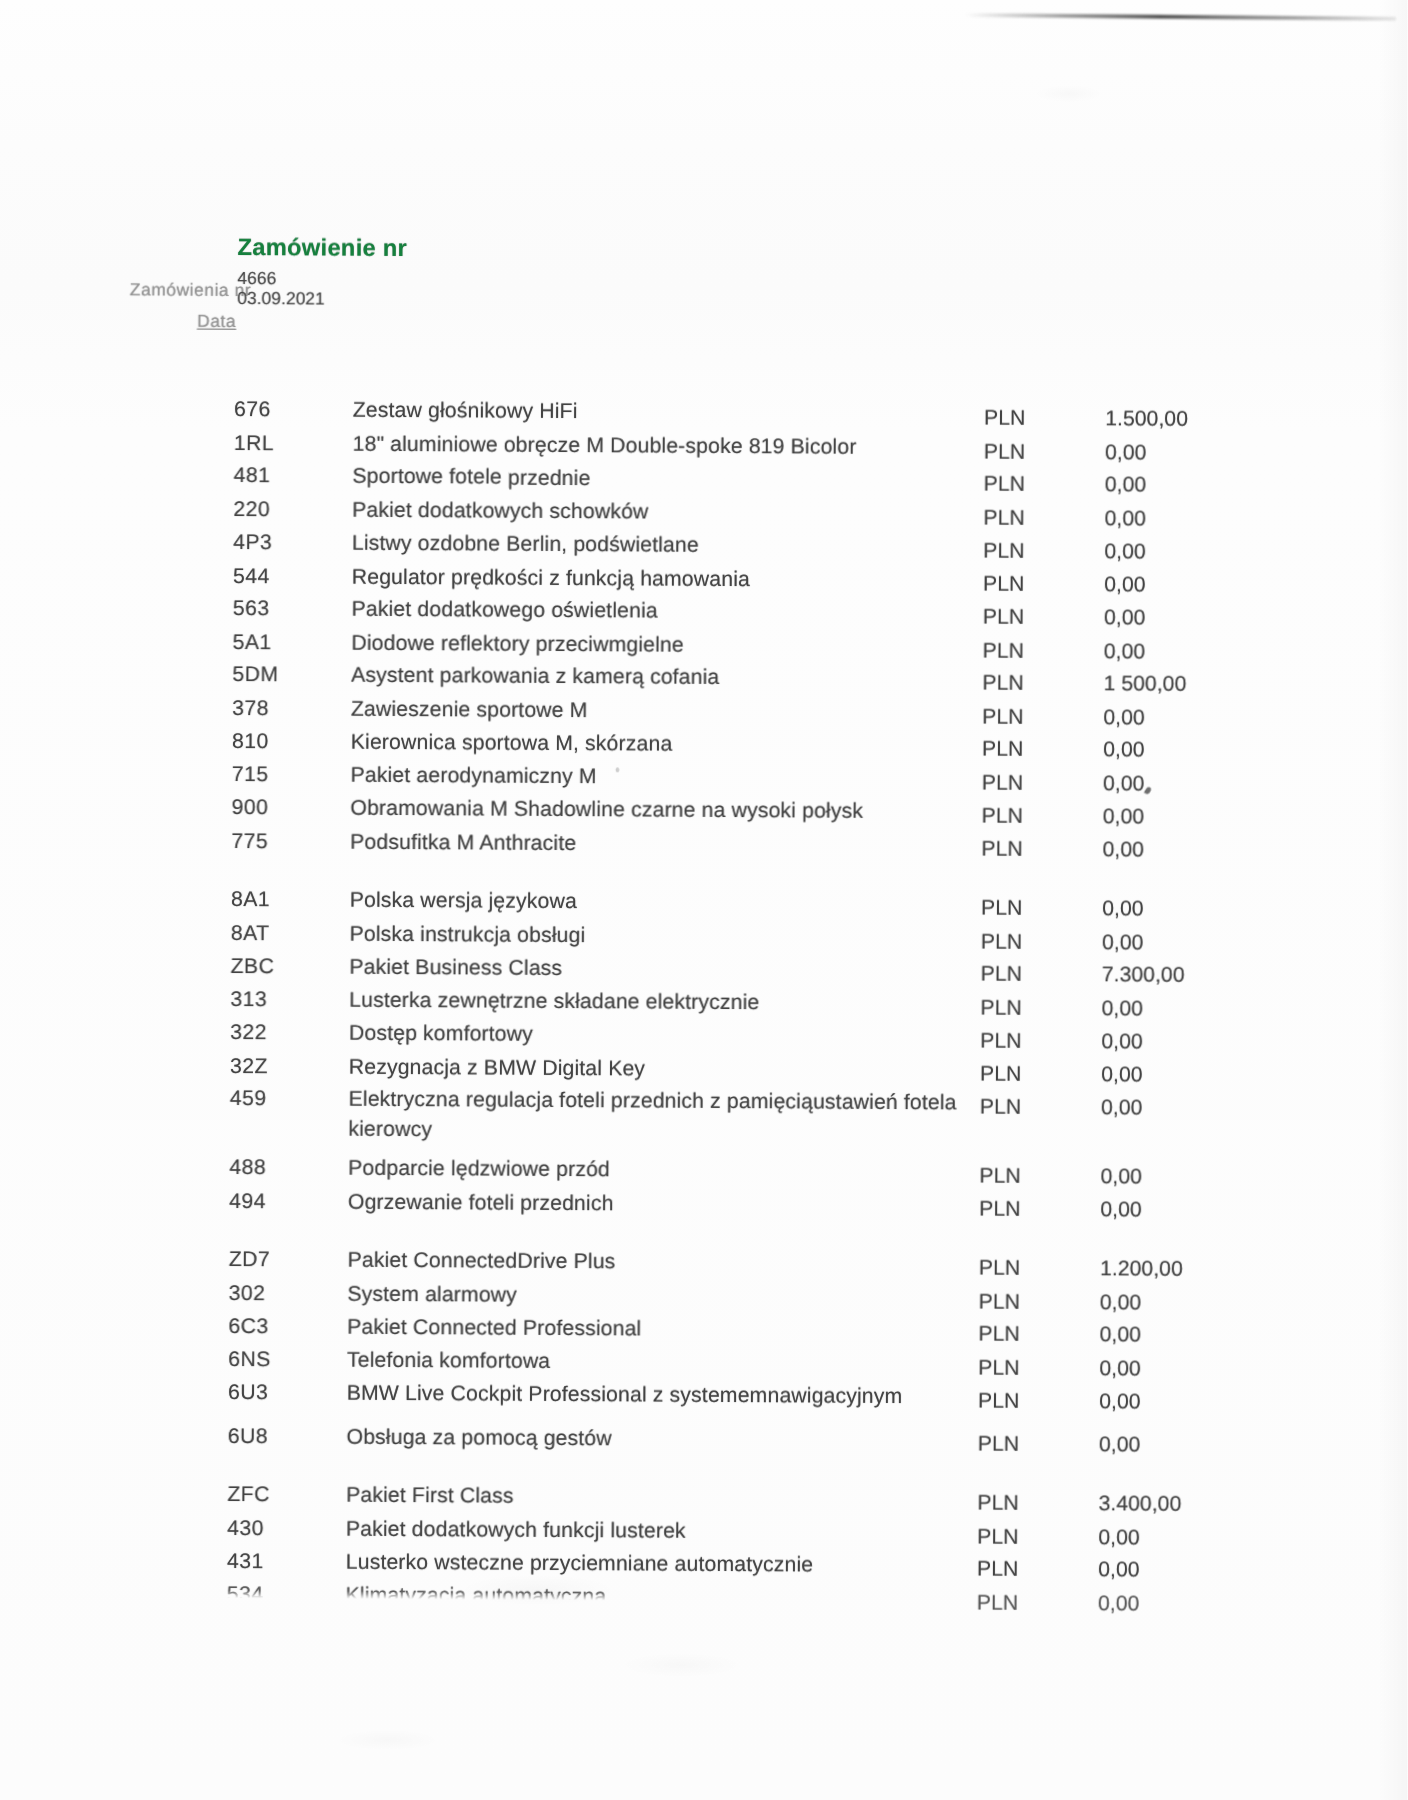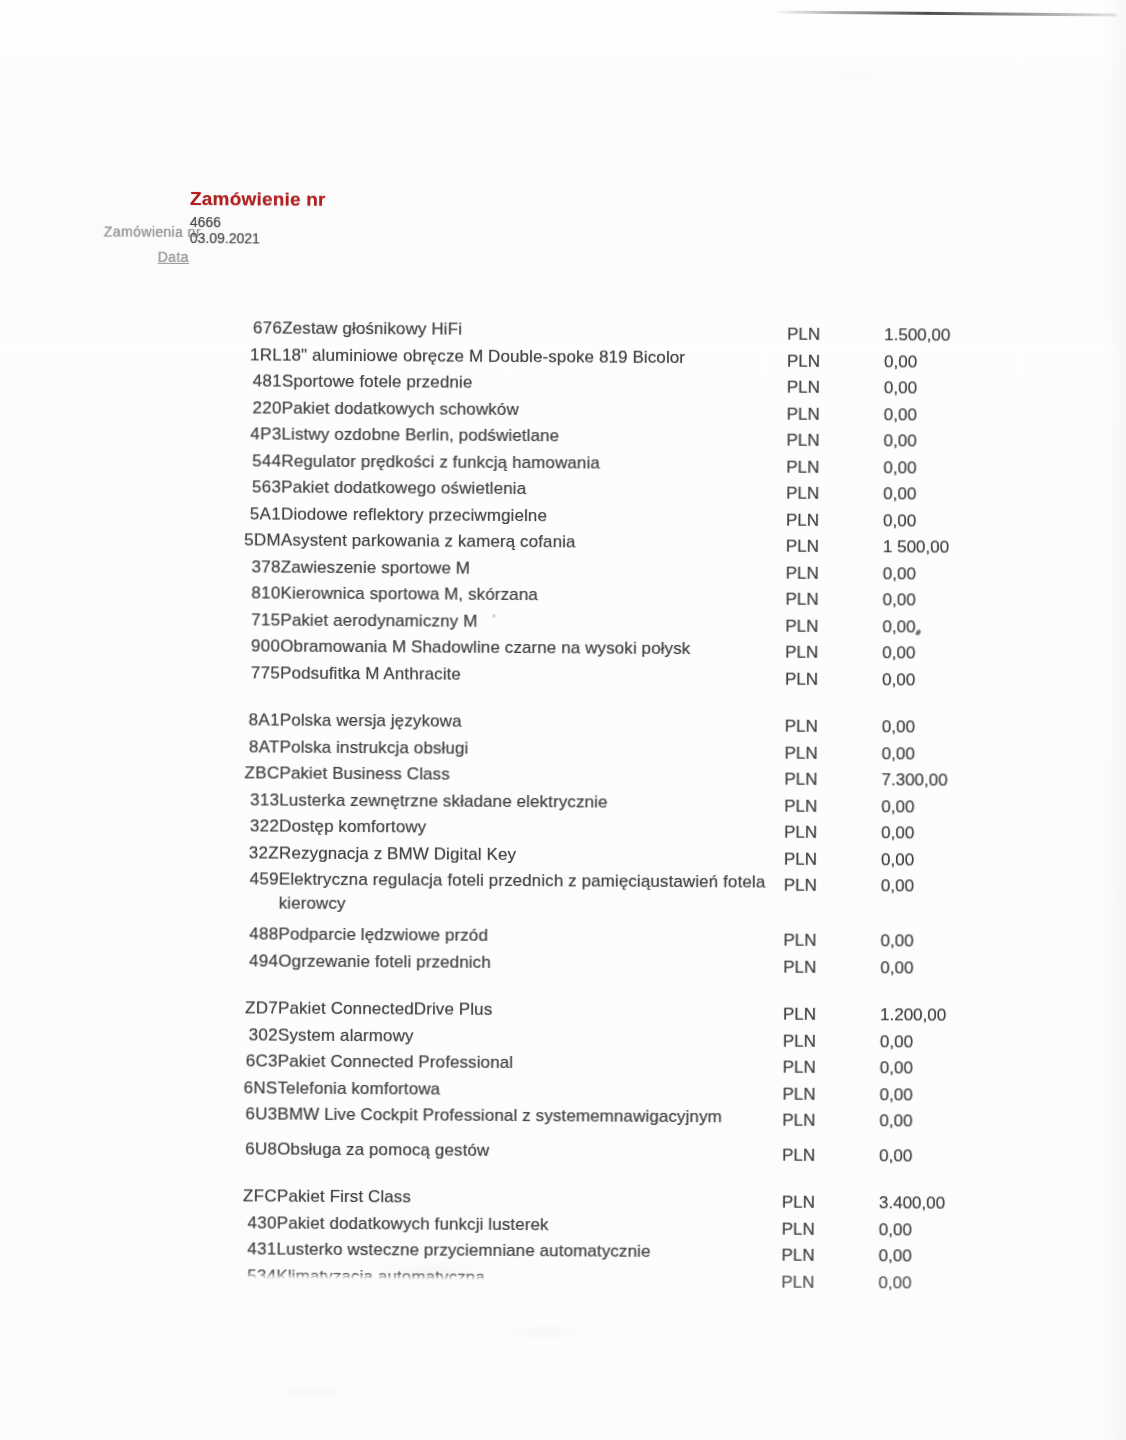--- a/index.html
+++ b/index.html
@@ -26,7 +26,7 @@
     text-shadow:0 0 0.8px rgba(70,70,70,0.55);
     filter:blur(0.28px);
   }
-  .title{position:absolute;left:190px;top:188px;font-size:19px;font-weight:bold;color:#b91c1c;letter-spacing:0.2px;}
+  .title{position:absolute;left:190px;top:188px;font-size:19px;font-weight:bold;color:#15803d;letter-spacing:0.2px;}
   .meta-label{position:absolute;font-size:14px;color:#969696;letter-spacing:0.4px;filter:blur(0.4px);}
   .lbl-order{left:104px;top:224px;}
   .lbl-date{left:158px;top:249px;text-decoration:underline;}

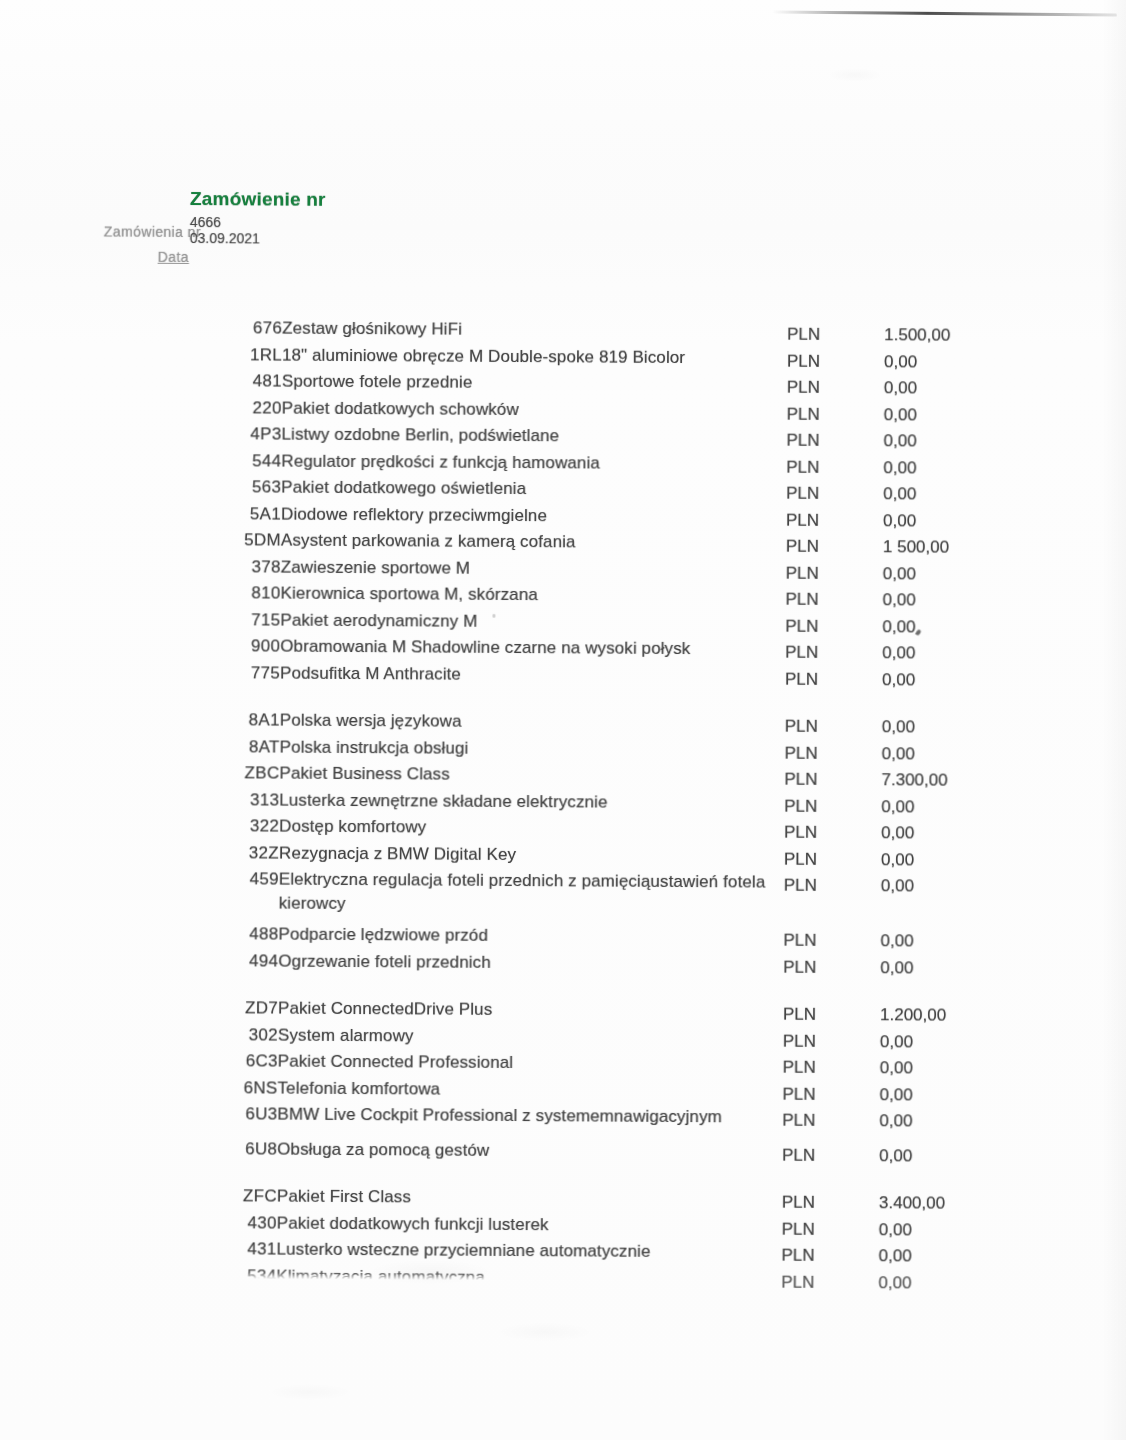--- a/index.html
+++ b/index.html
@@ -39,7 +39,7 @@
   .row{display:grid;grid-template-columns:95px 505px 97px 127px;min-height:23.5px;
     font-size:17px;line-height:23.5px;}
   .row.gap-before{margin-top:8px;}
-  .code{letter-spacing:0.3px;text-align:right;}
+  .code{letter-spacing:0.3px;}
   .desc{letter-spacing:0.1px;}
   .cur{padding-top:3px;}
   .amt{text-align:left;padding-top:3px;}

